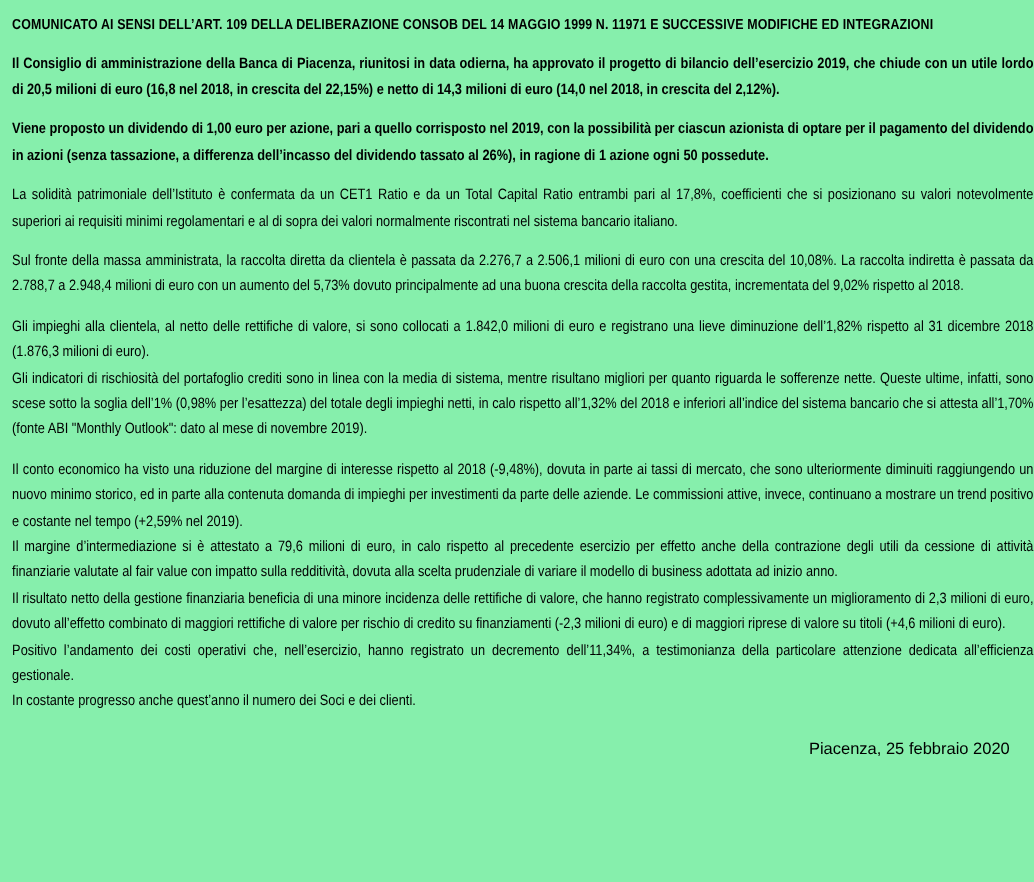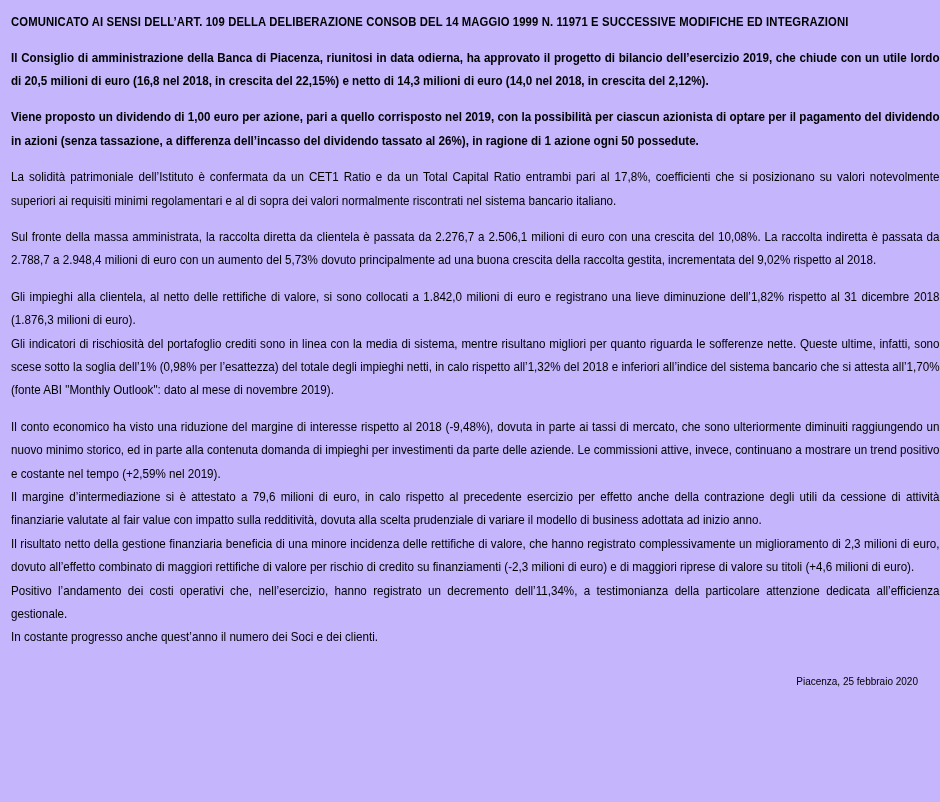--- a/index.html
+++ b/index.html
@@ -21,7 +21,7 @@
     width: 940px;
     height: 802px;
     padding: 10px 10px 0 11px;
-    background: #c4b5fd;
+    background: #86efac;
   }
 
   

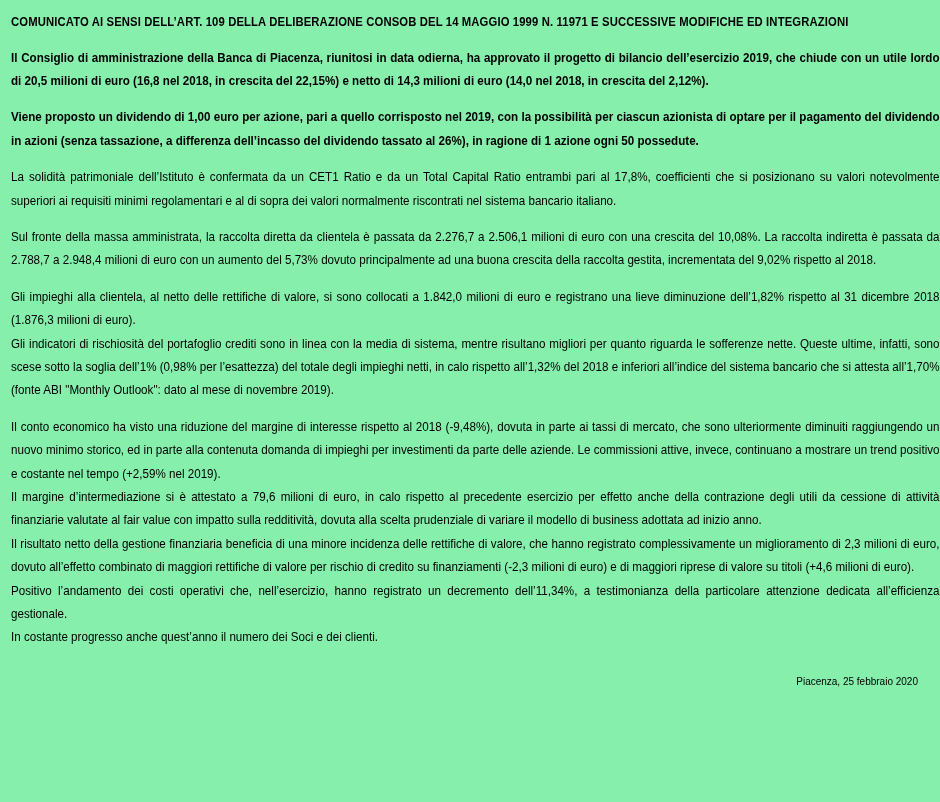--- a/index.html
+++ b/index.html
@@ -65,7 +65,7 @@
   .signature {
     display: inline-block;
     font-family: "Liberation Sans", "DejaVu Sans", sans-serif;
-    font-size: 10px;
+    font-size: 15px;
     line-height: 20px;
     font-weight: normal;
     text-align: right;

